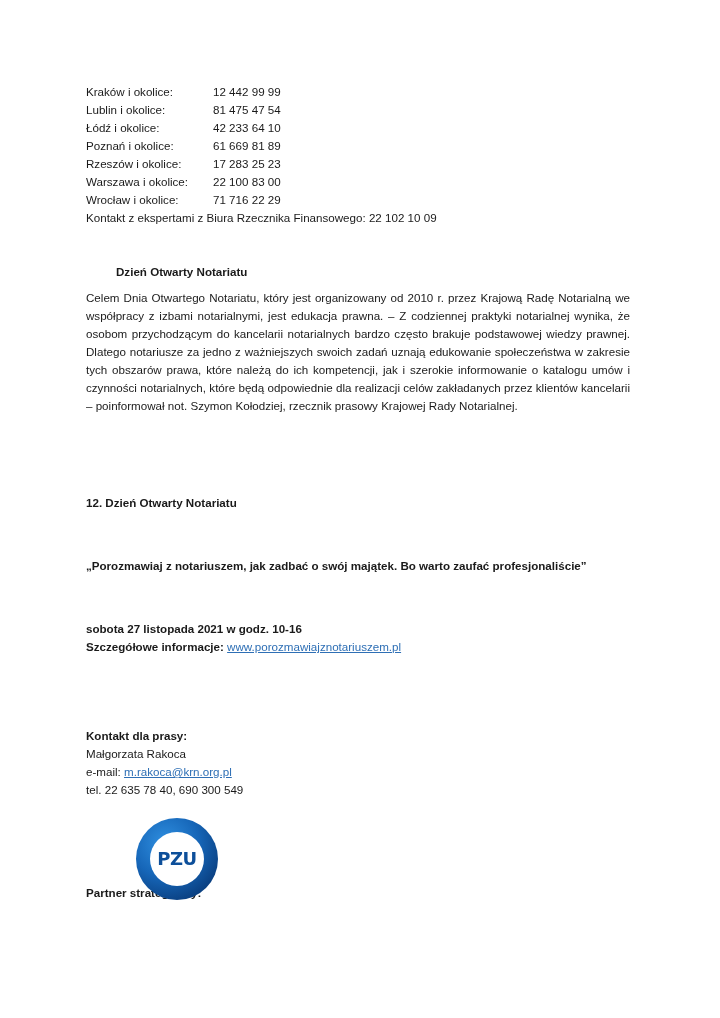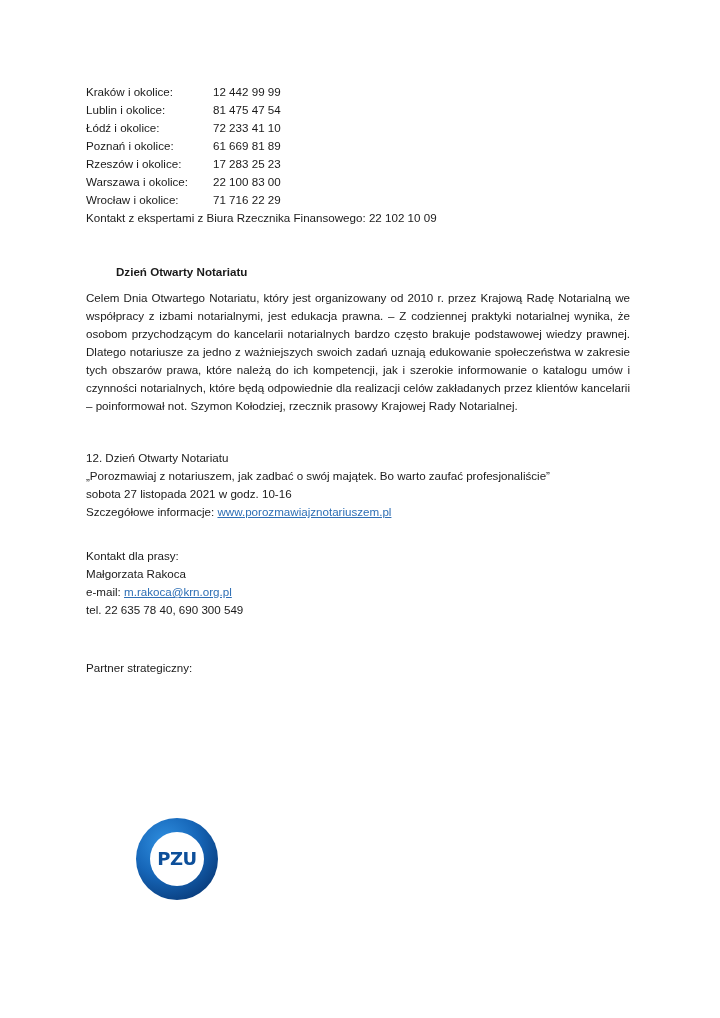--- a/index.html
+++ b/index.html
@@ -75,7 +75,7 @@
     </div>
     <div class="city-row">
       <span class="city">Łódź i okolice:</span>
-      <span class="phone">72 233 41 10</span>
+      <span class="phone">42 233 64 10</span>
     </div>
     <div class="city-row">
       <span class="city">Poznań i okolice:</span>

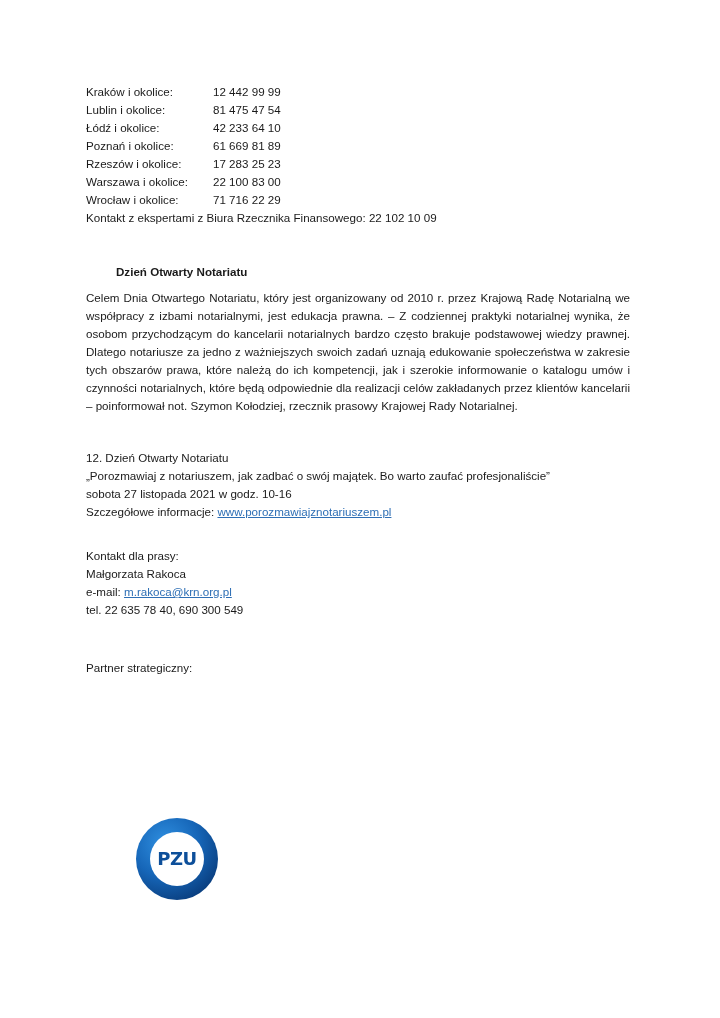--- a/index.html
+++ b/index.html
@@ -34,7 +34,7 @@
     }
     .city-row .city { width: 127px; }
     .city-row .phone { }
-    .bold { font-weight: normal; }
+    .bold { font-weight: bold; margin-top: 45px; }
     .para {
       text-align: justify;
       line-height: 18px;

